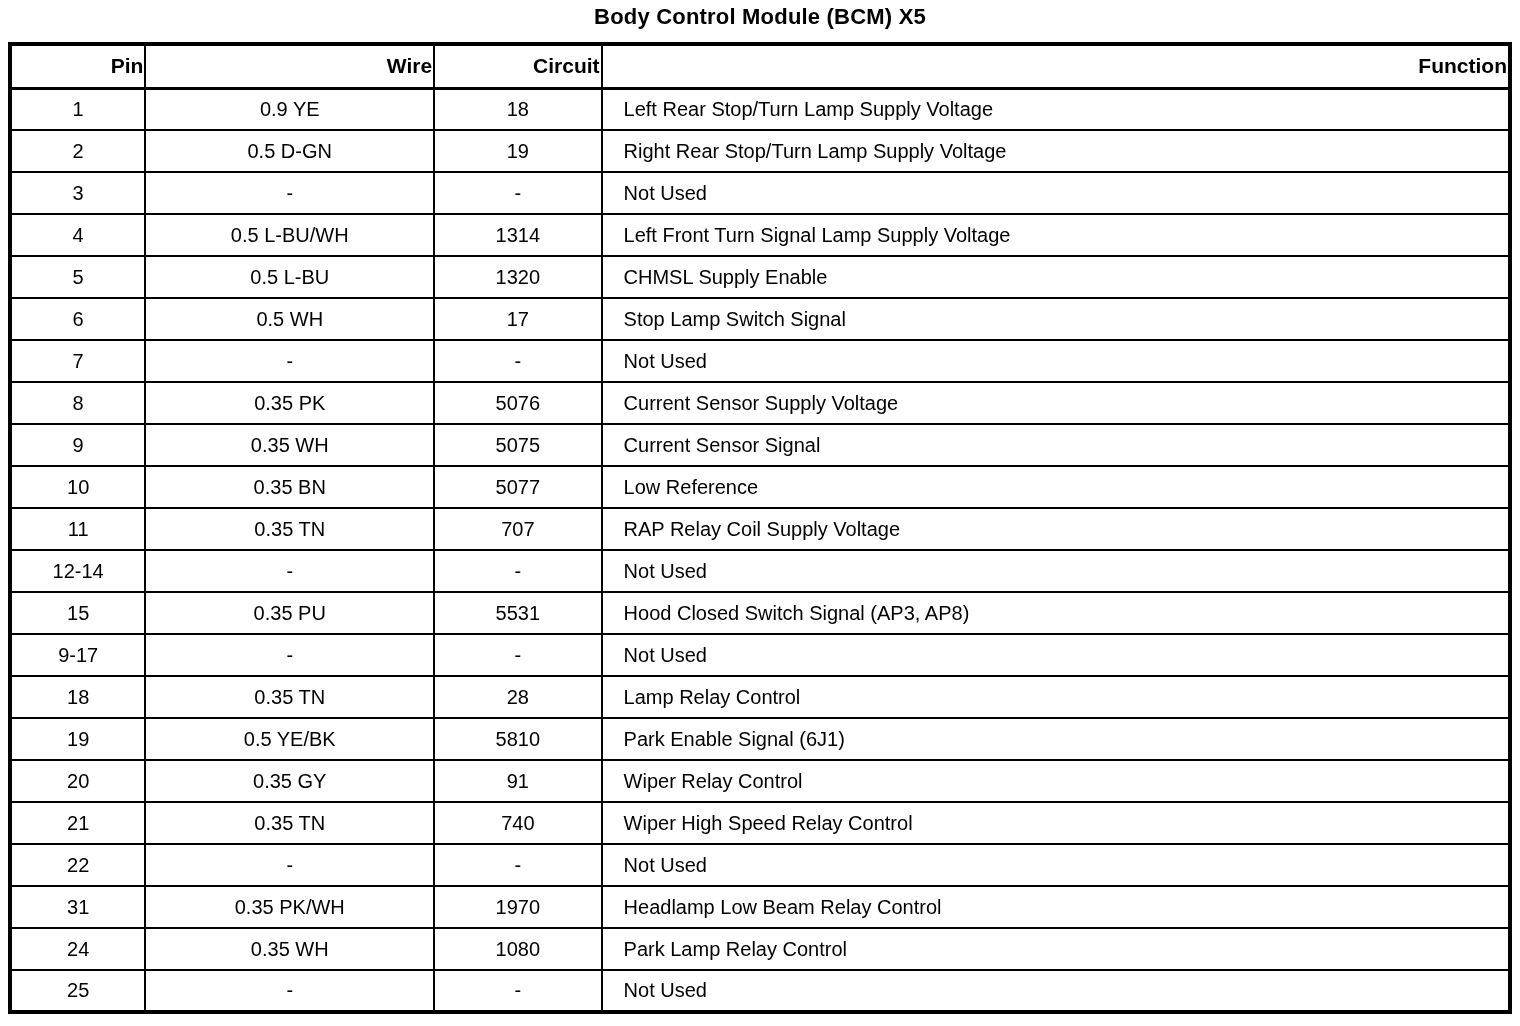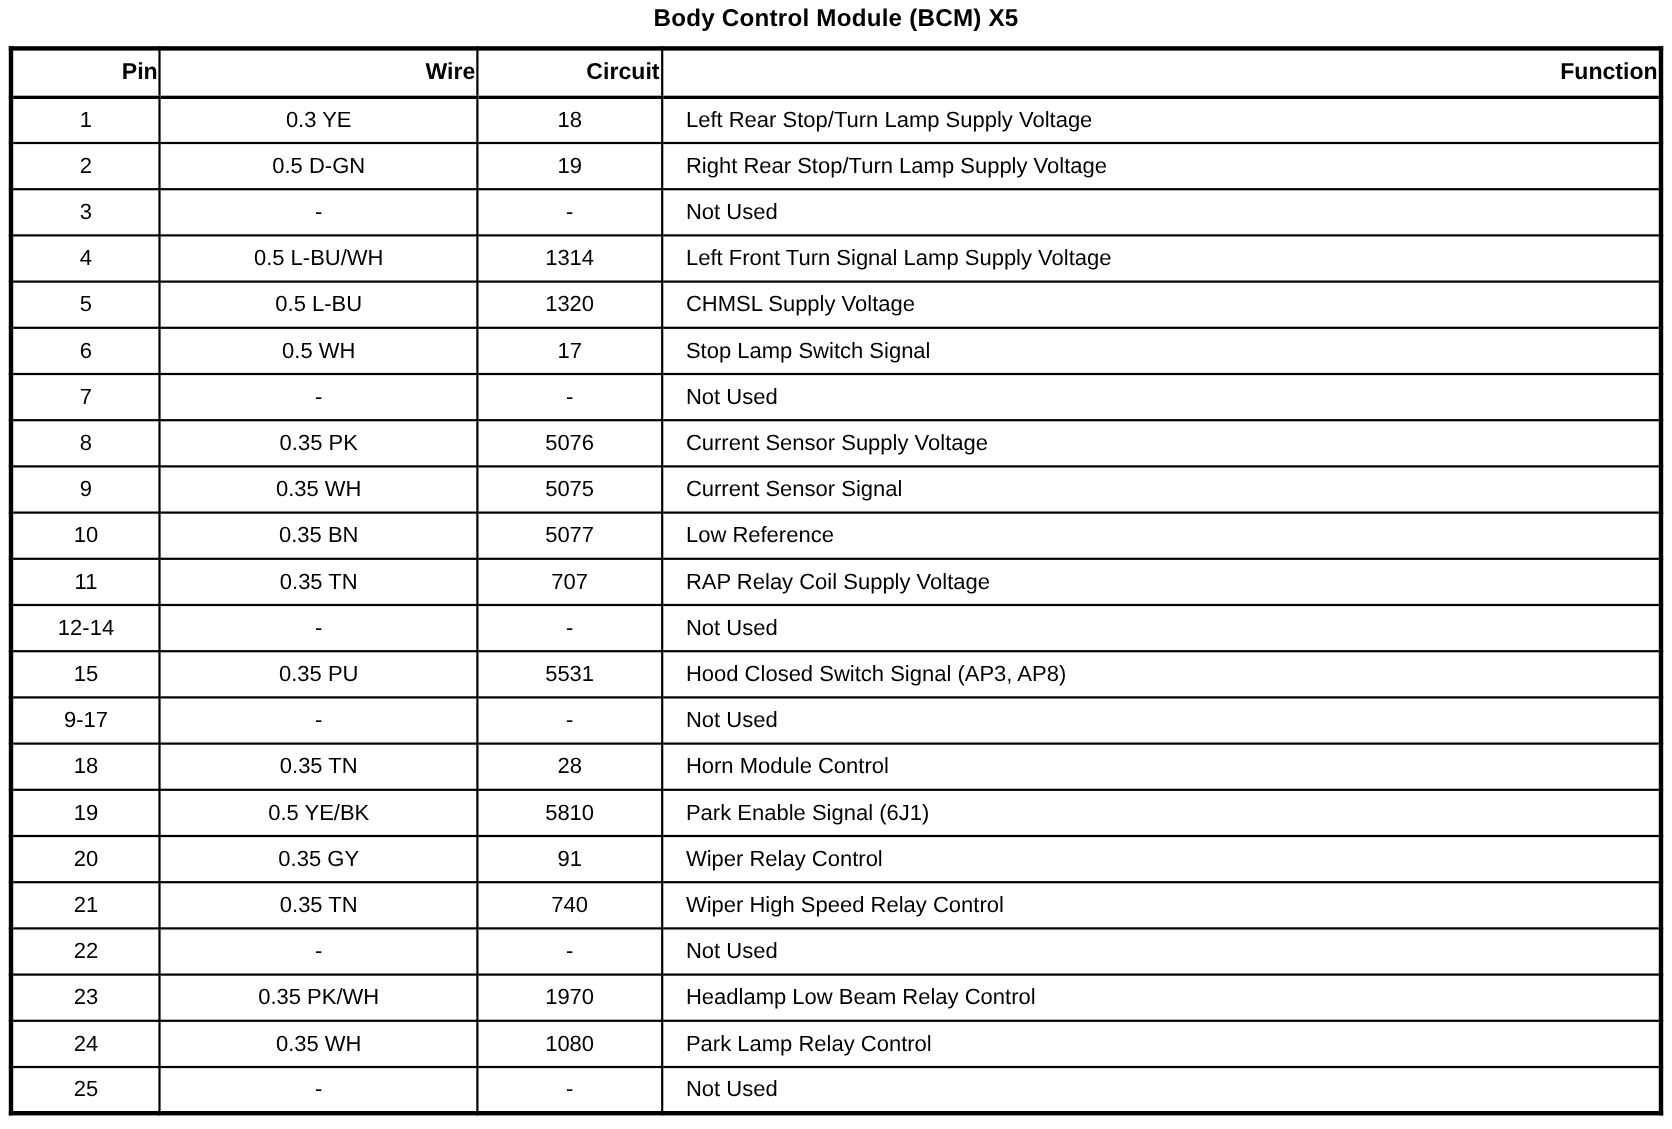--- a/index.html
+++ b/index.html
@@ -85,7 +85,7 @@
     <tbody id="pinout-body">
         <tr>
           <td class="cell-center">1</td>
-          <td class="cell-center">0.3 YE</td>
+          <td class="cell-center">0.9 YE</td>
           <td class="cell-center">18</td>
           <td class="cell-left">Left Rear Stop/Turn Lamp Supply Voltage</td>
         </tr>

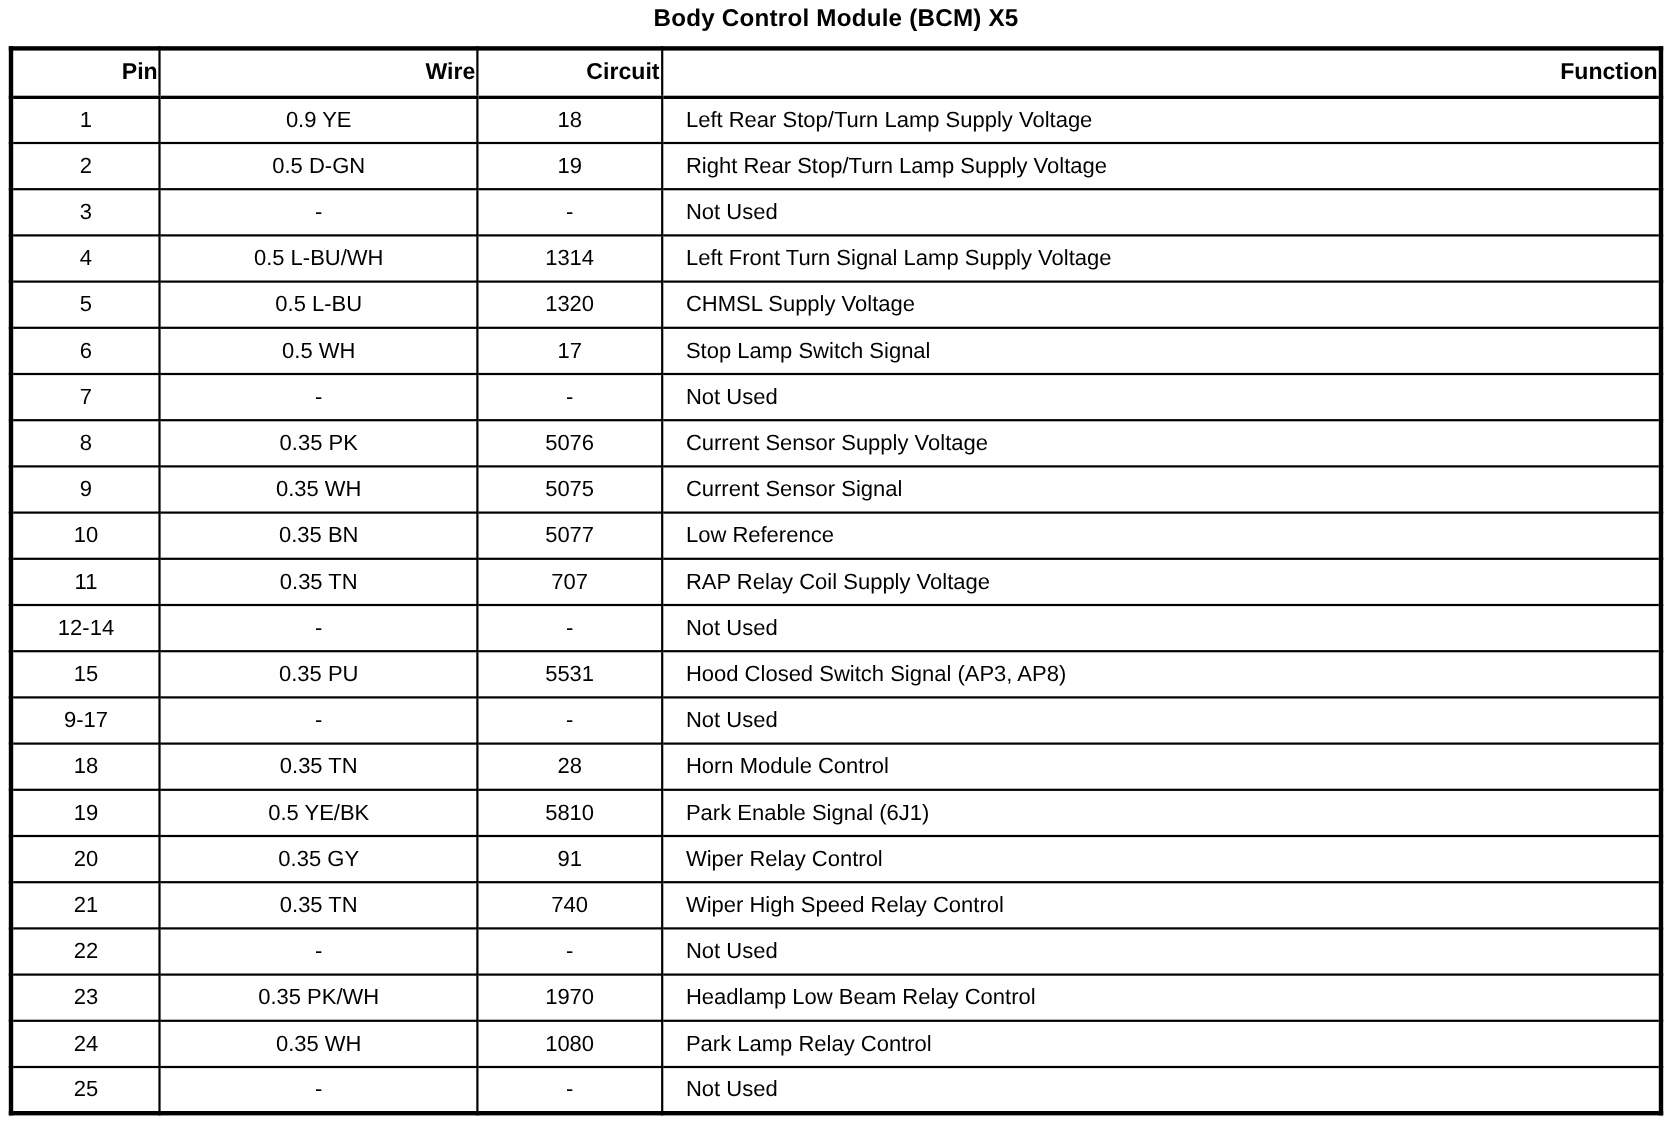--- a/index.html
+++ b/index.html
@@ -111,7 +111,7 @@
           <td class="cell-center">5</td>
           <td class="cell-center">0.5 L-BU</td>
           <td class="cell-center">1320</td>
-          <td class="cell-left">CHMSL Supply Voltage</td>
+          <td class="cell-left">CHMSL Supply Enable</td>
         </tr>
         <tr>
           <td class="cell-center">6</td>

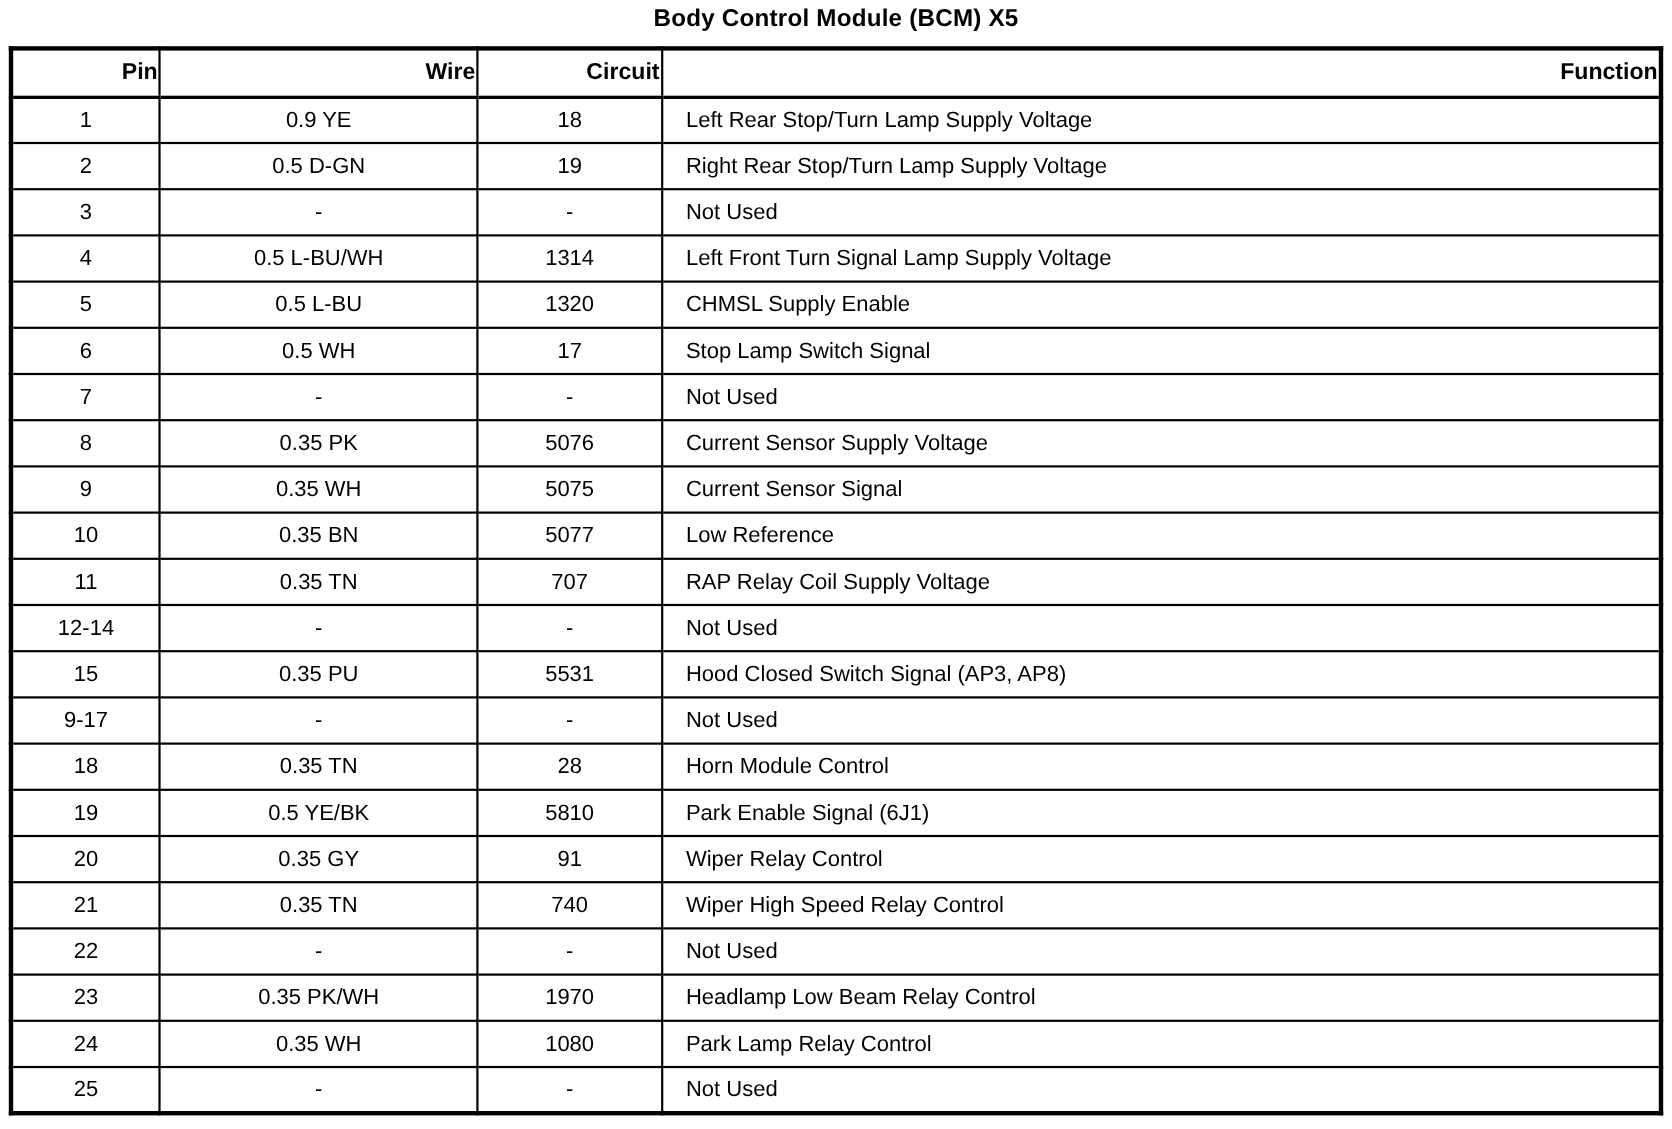--- a/index.html
+++ b/index.html
@@ -171,7 +171,7 @@
           <td class="cell-center">18</td>
           <td class="cell-center">0.35 TN</td>
           <td class="cell-center">28</td>
-          <td class="cell-left">Horn Module Control</td>
+          <td class="cell-left">Lamp Relay Control</td>
         </tr>
         <tr>
           <td class="cell-center">19</td>

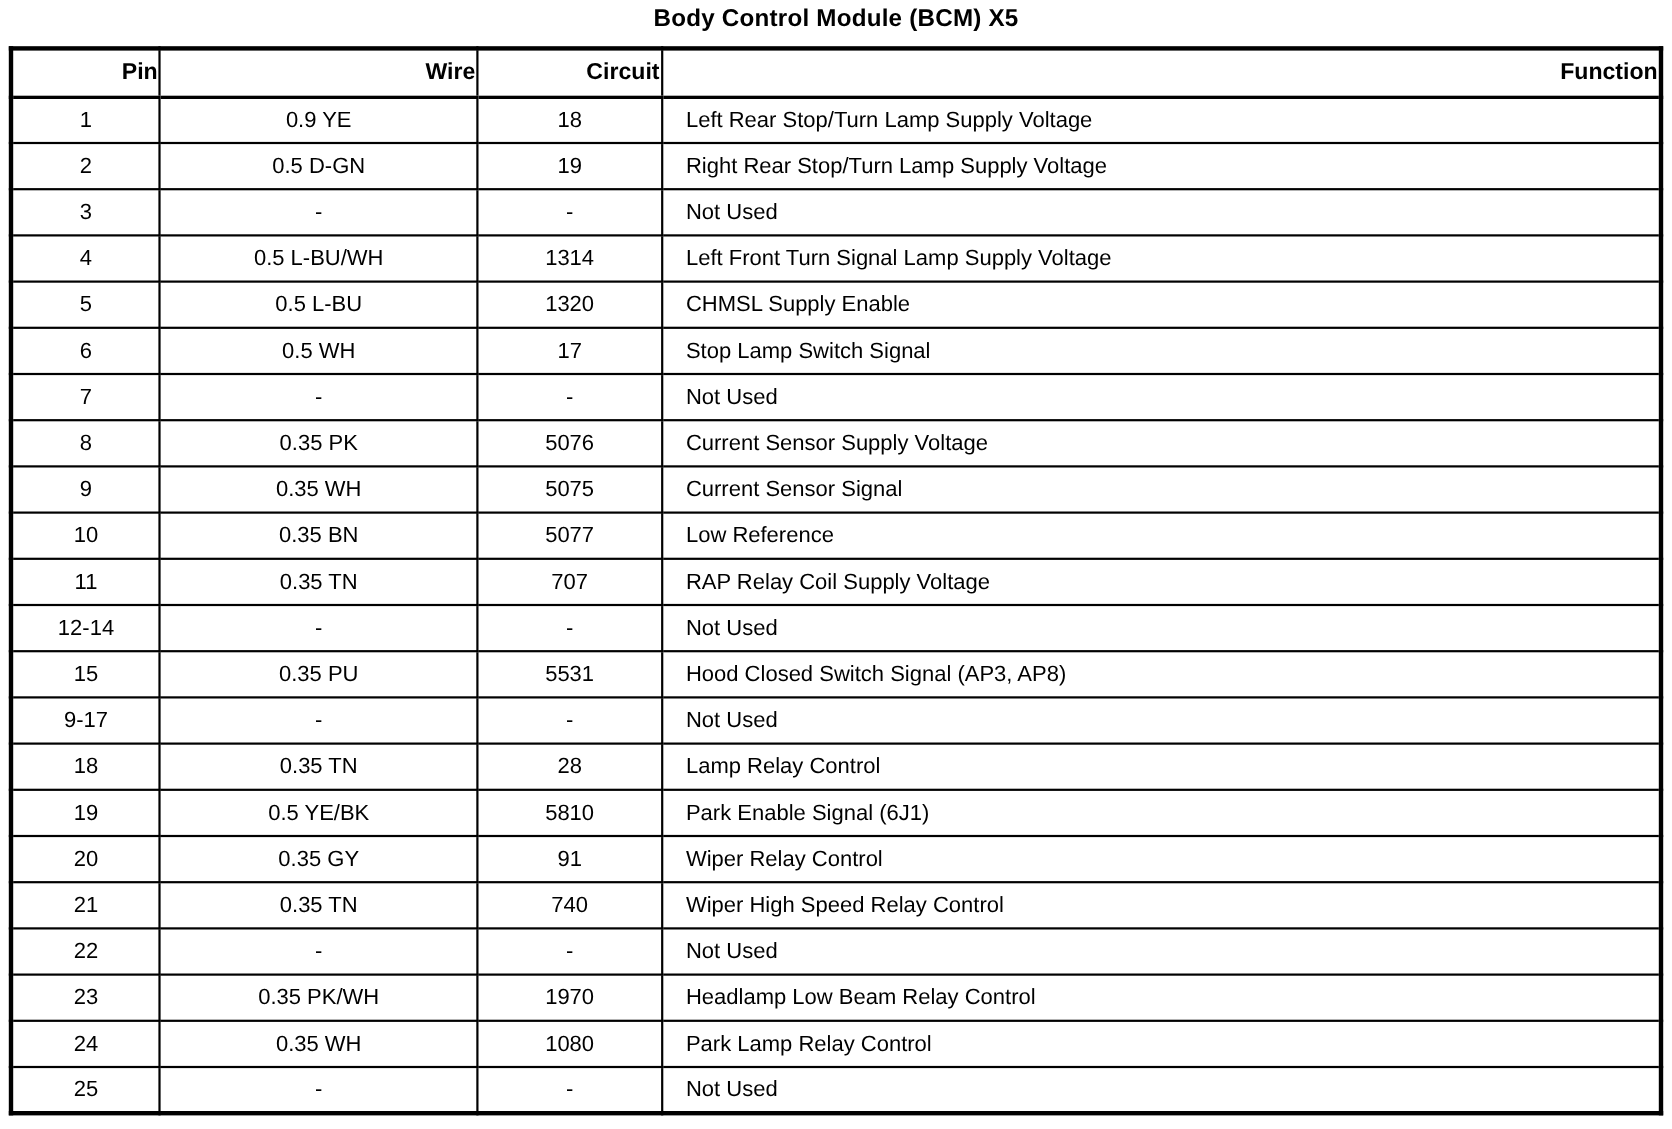--- a/index.html
+++ b/index.html
@@ -198,7 +198,7 @@
           <td class="cell-left">Not Used</td>
         </tr>
         <tr>
-          <td class="cell-center">23</td>
+          <td class="cell-center">31</td>
           <td class="cell-center">0.35 PK/WH</td>
           <td class="cell-center">1970</td>
           <td class="cell-left">Headlamp Low Beam Relay Control</td>

